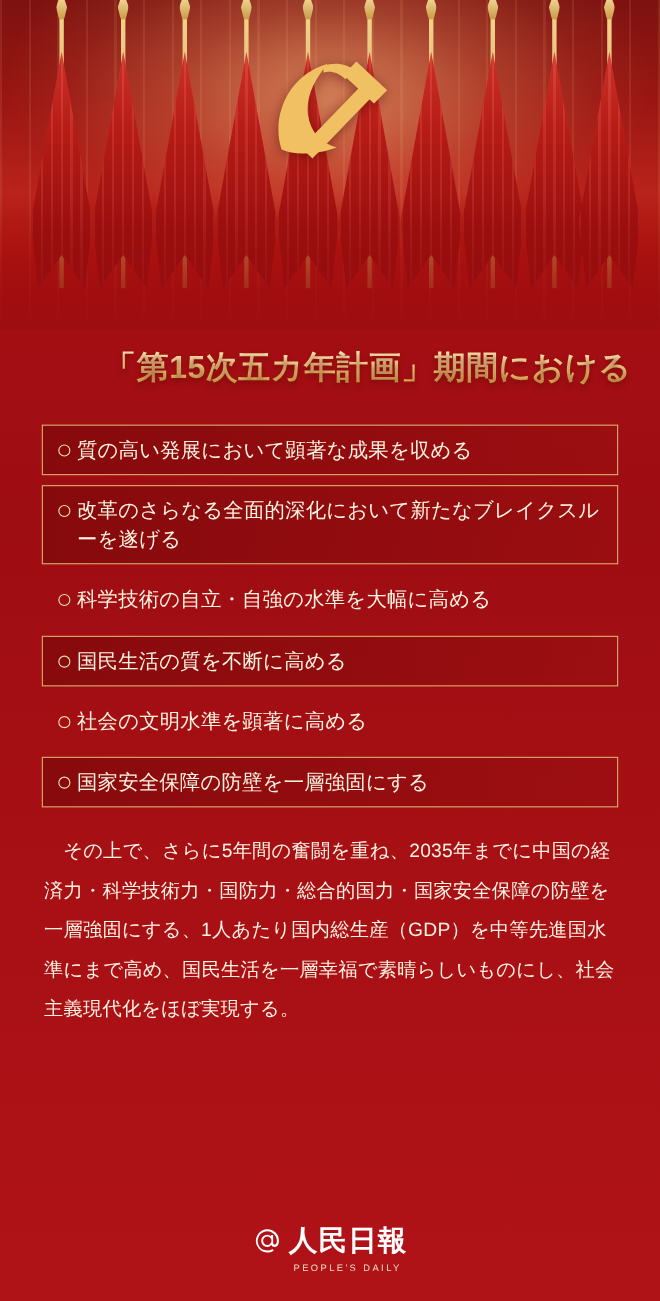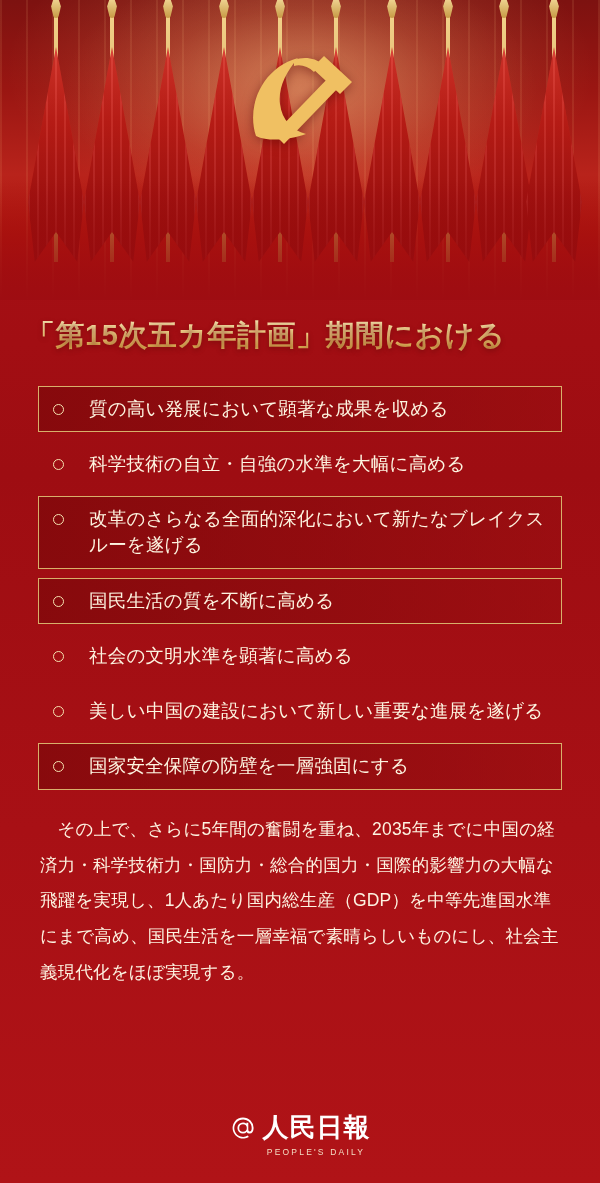--- a/index.html
+++ b/index.html
@@ -104,7 +104,7 @@
   .title-block {
     position: relative;
     margin-top: 14px;
-    text-align: left;
+    text-align: right;
     padding: 0 26px;
   }
   .title-line {

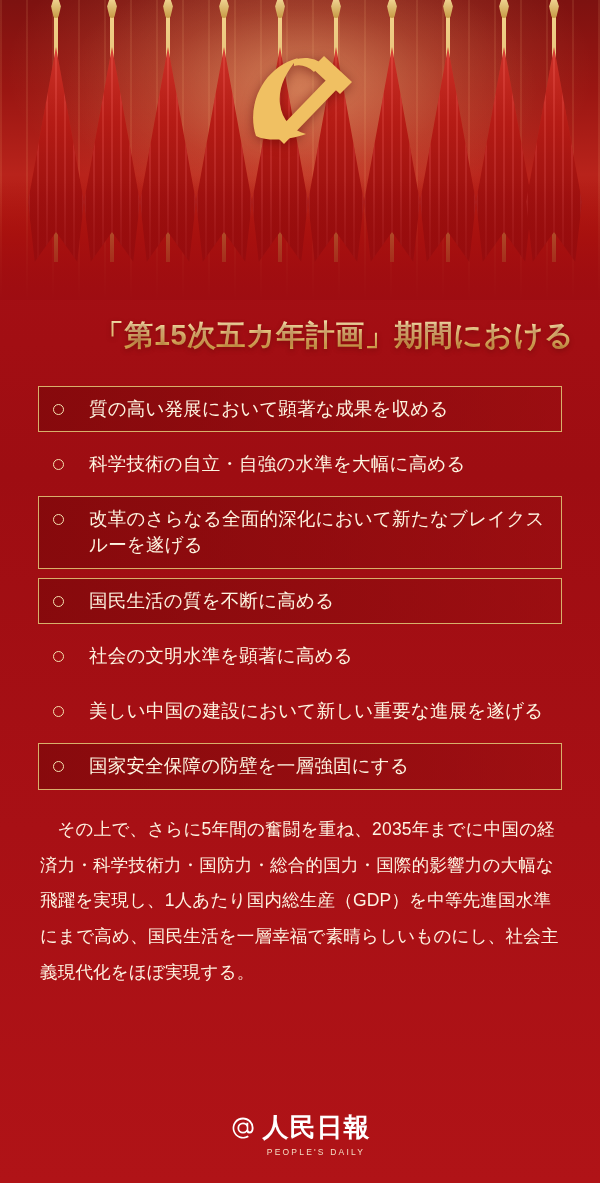--- a/index.html
+++ b/index.html
@@ -126,7 +126,7 @@
   .goal {
     display: flex;
     align-items: flex-start;
-    gap: 25px;
+    gap: 6px;
     padding: 9px 14px;
     margin-bottom: 9px;
     color: #fdf4e0;

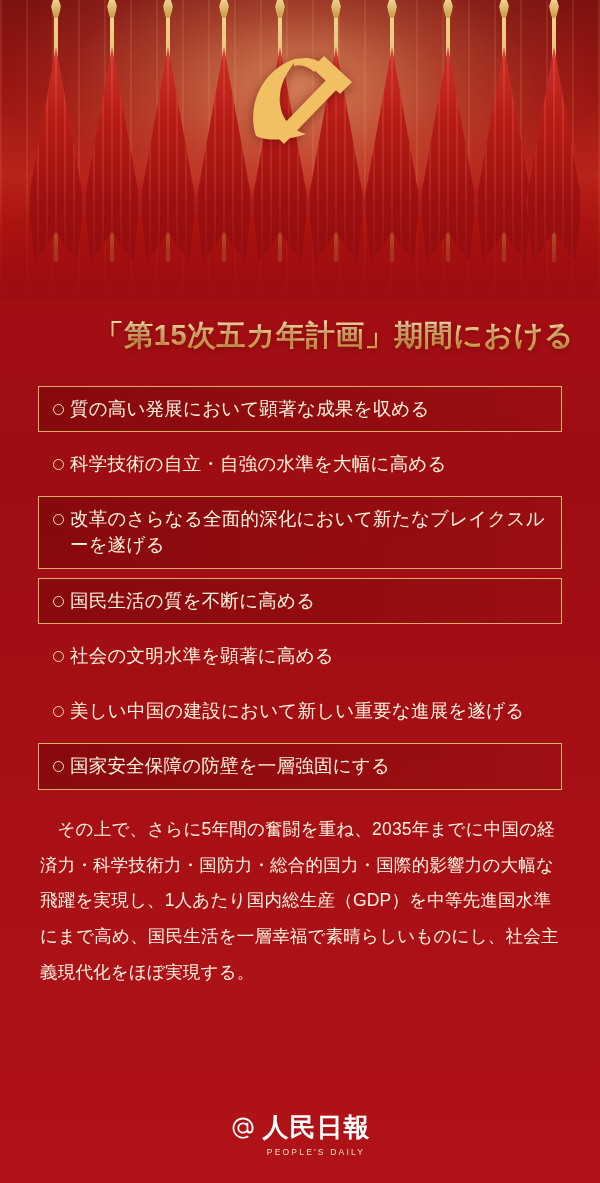--- a/index.html
+++ b/index.html
@@ -273,13 +273,13 @@
       <span class="bullet"></span>
       <span class="goal-text">質の高い発展において顕著な成果を収める</span>
     </div>
+    <div class="goal boxed">
+      <span class="bullet"></span>
+      <span class="goal-text">改革のさらなる全面的深化において新たなブレイクスルーを遂げる</span>
+    </div>
     <div class="goal plain">
       <span class="bullet"></span>
       <span class="goal-text">科学技術の自立・自強の水準を大幅に高める</span>
-    </div>
-    <div class="goal boxed">
-      <span class="bullet"></span>
-      <span class="goal-text">改革のさらなる全面的深化において新たなブレイクスルーを遂げる</span>
     </div>
     <div class="goal boxed">
       <span class="bullet"></span>

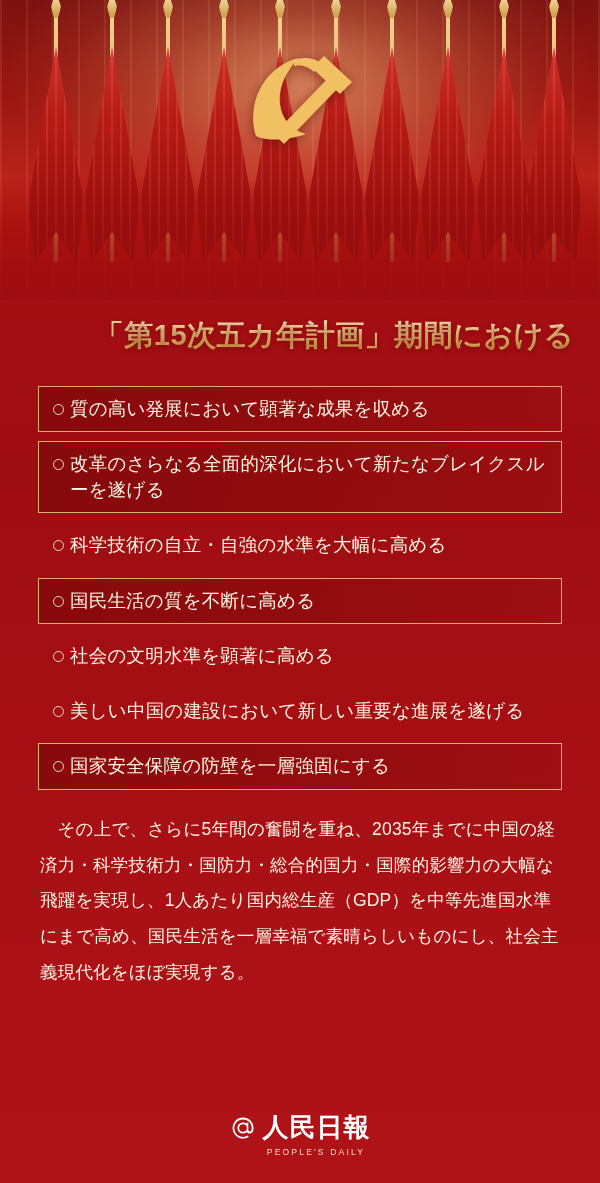--- a/index.html
+++ b/index.html
@@ -289,10 +289,6 @@
       <span class="bullet"></span>
       <span class="goal-text">社会の文明水準を顕著に高める</span>
     </div>
-    <div class="goal plain">
-      <span class="bullet"></span>
-      <span class="goal-text">美しい中国の建設において新しい重要な進展を遂げる</span>
-    </div>
     <div class="goal boxed">
       <span class="bullet"></span>
       <span class="goal-text">国家安全保障の防壁を一層強固にする</span>

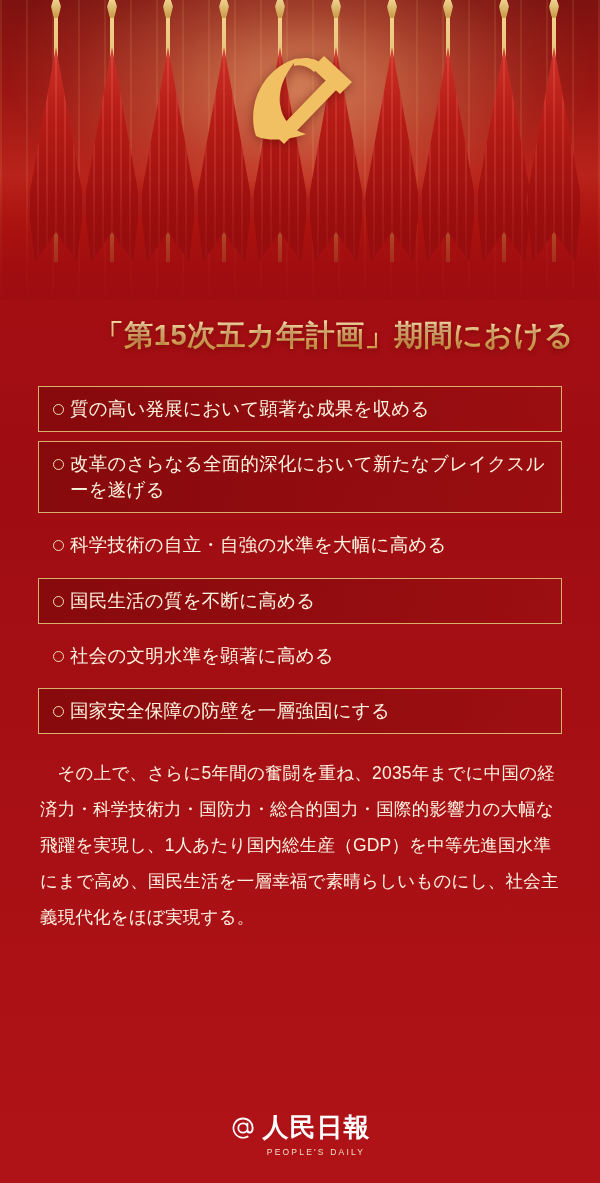--- a/index.html
+++ b/index.html
@@ -295,7 +295,7 @@
     </div>
   </div>
 
-  <div class="para">その上で、さらに5年間の奮闘を重ね、2035年までに中国の経済力・科学技術力・国防力・総合的国力・国際的影響力の大幅な飛躍を実現し、1人あたり国内総生産（GDP）を中等先進国水準にまで高め、国民生活を一層幸福で素晴らしいものにし、社会主義現代化をほぼ実現する。</div>
+  <div class="para">その上で、さらに5年間の奮闘を重ね、2035年までに中国の経済力・科学技術力・国防力・総合的国力・国家安全保障の防壁を一層強固にする、1人あたり国内総生産（GDP）を中等先進国水準にまで高め、国民生活を一層幸福で素晴らしいものにし、社会主義現代化をほぼ実現する。</div>
 
   <div class="footer">
     <div class="logo-row">

